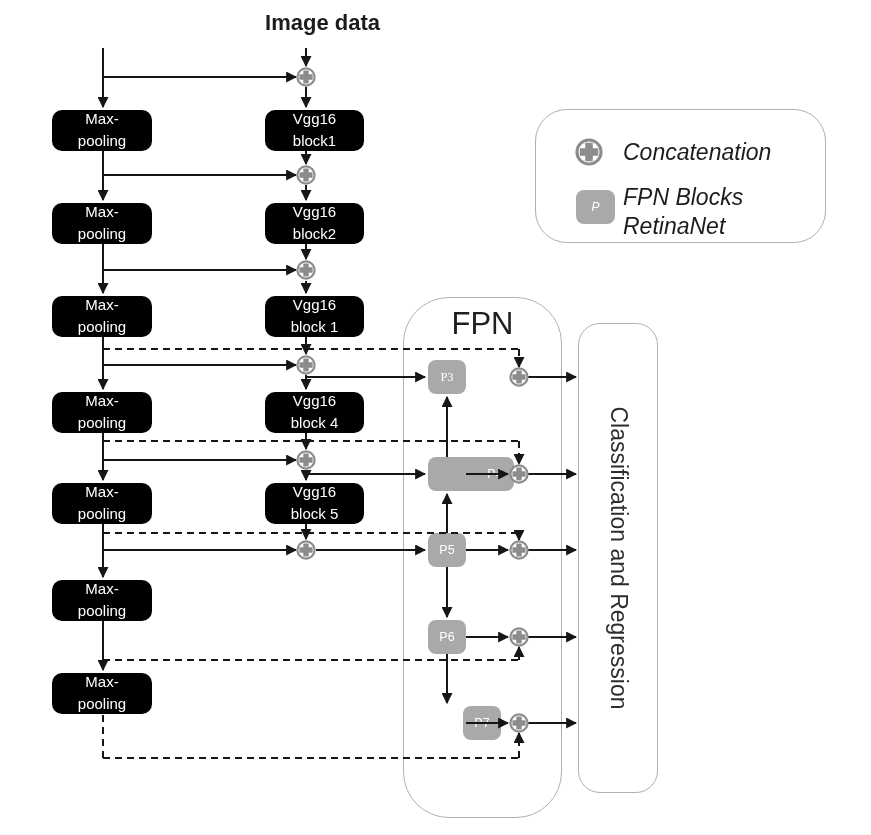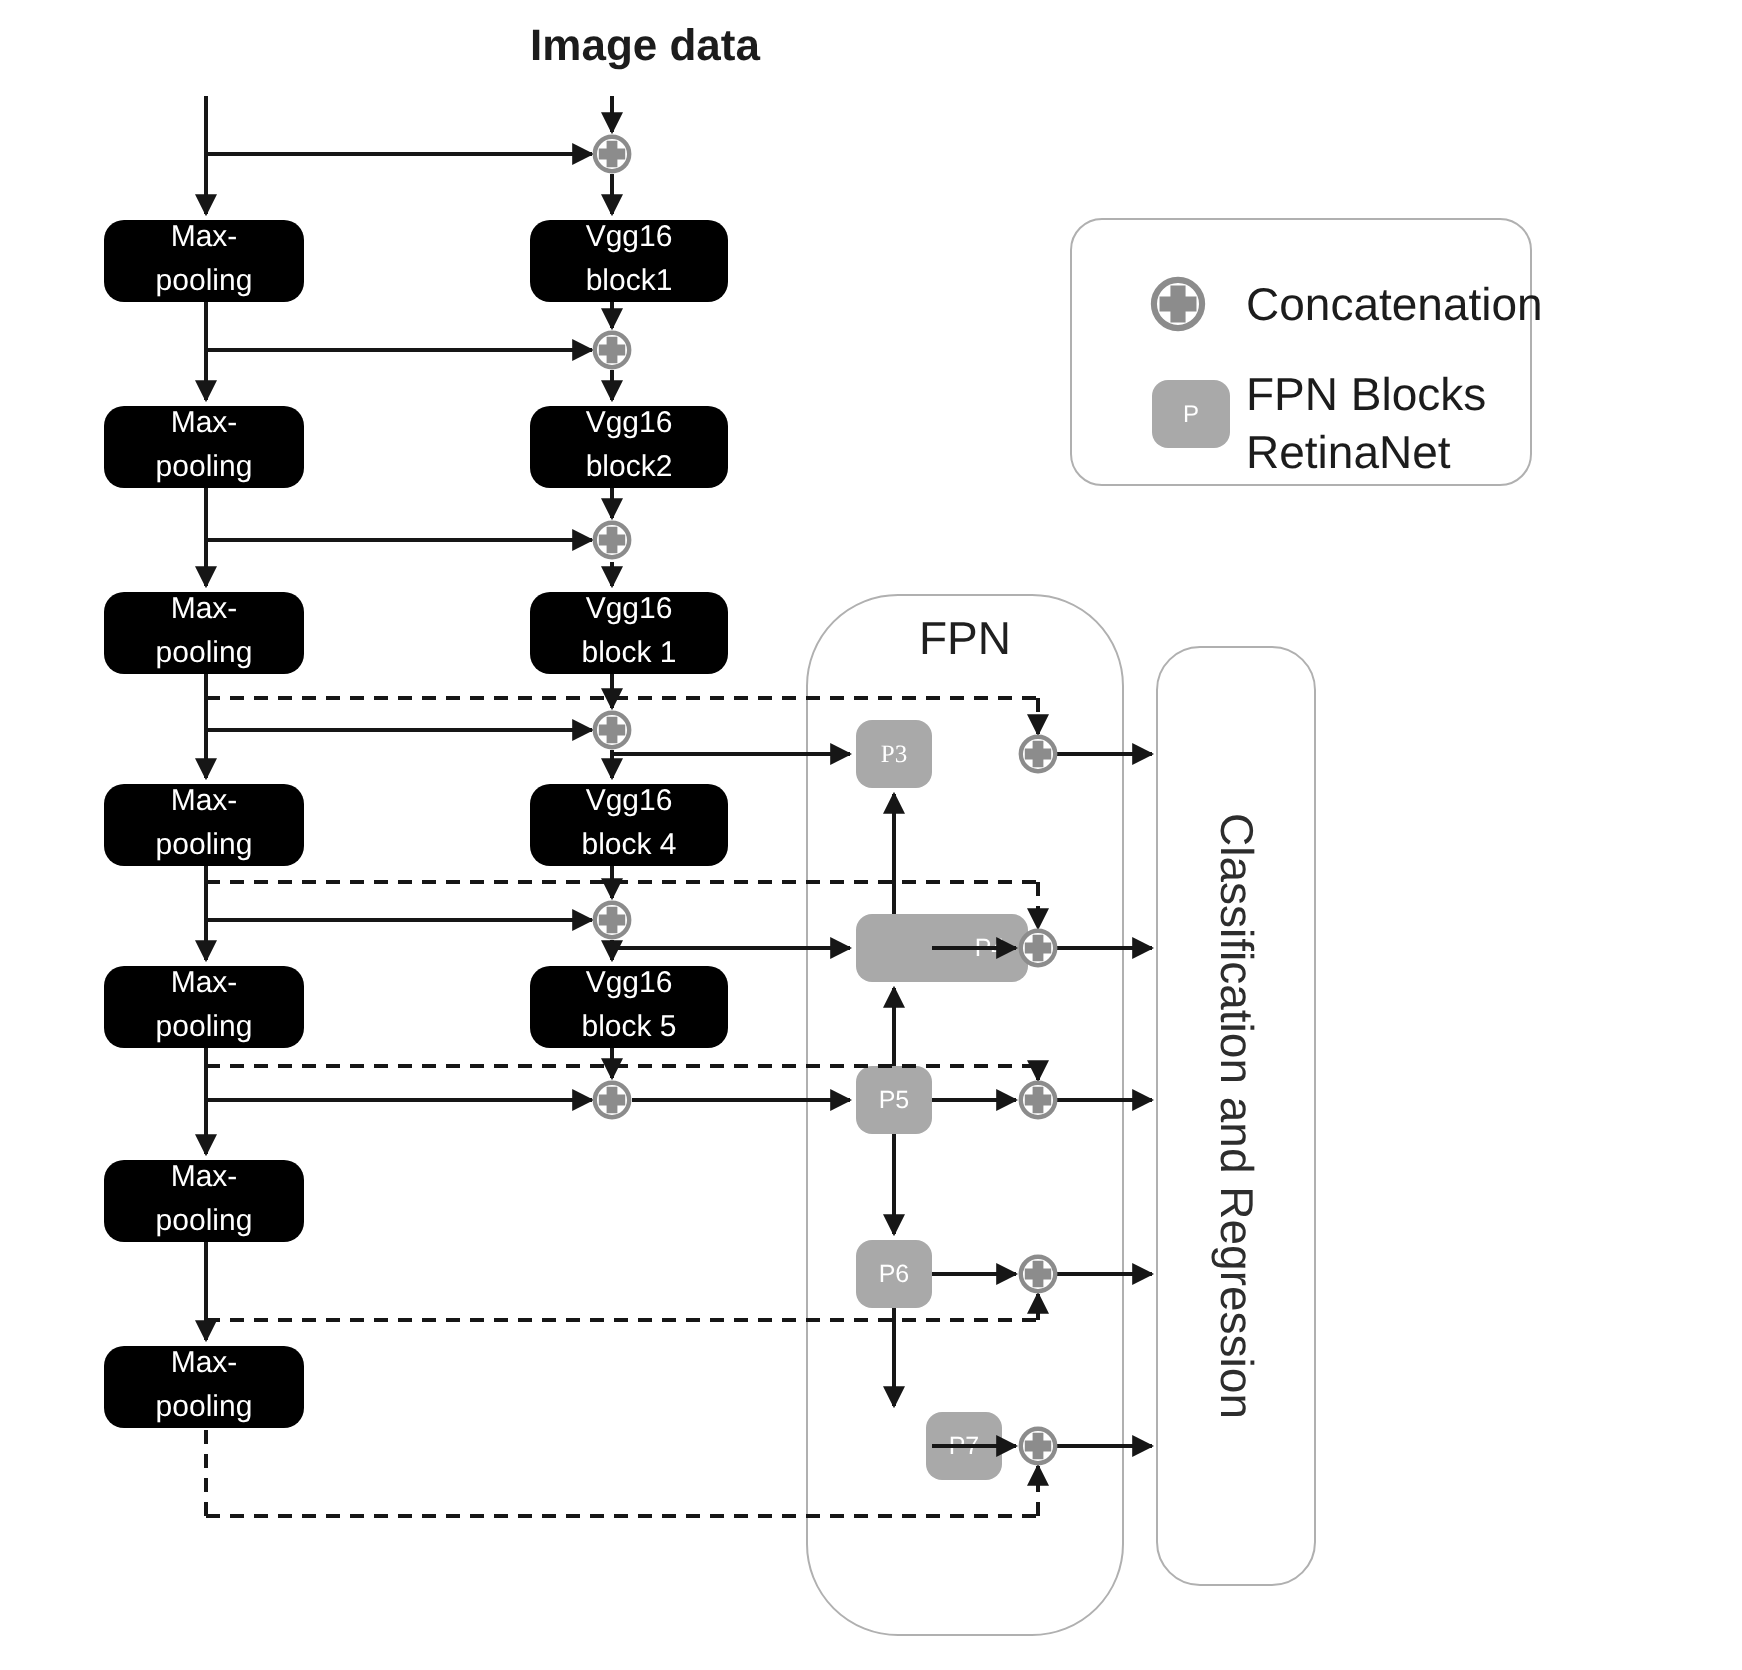--- a/index.html
+++ b/index.html
@@ -32,7 +32,7 @@
     transform:translate(-50%,-50%) rotate(90deg);
     white-space:nowrap;font-size:23px;color:#2d2d2d;
   }
-  #legend{left:535px;top:109px;width:231px;height:134px;border-radius:16px;}
+  #legend{left:535px;top:109px;width:291px;height:134px;border-radius:32px;font-style:italic;}
   #legend .ltext{position:absolute;font-size:23px;color:#1c1c1c;white-space:nowrap;}
   #legend-concat-label{left:87px;top:29px;}
   #legend-fpn-label{left:87px;top:73px;line-height:29px;}

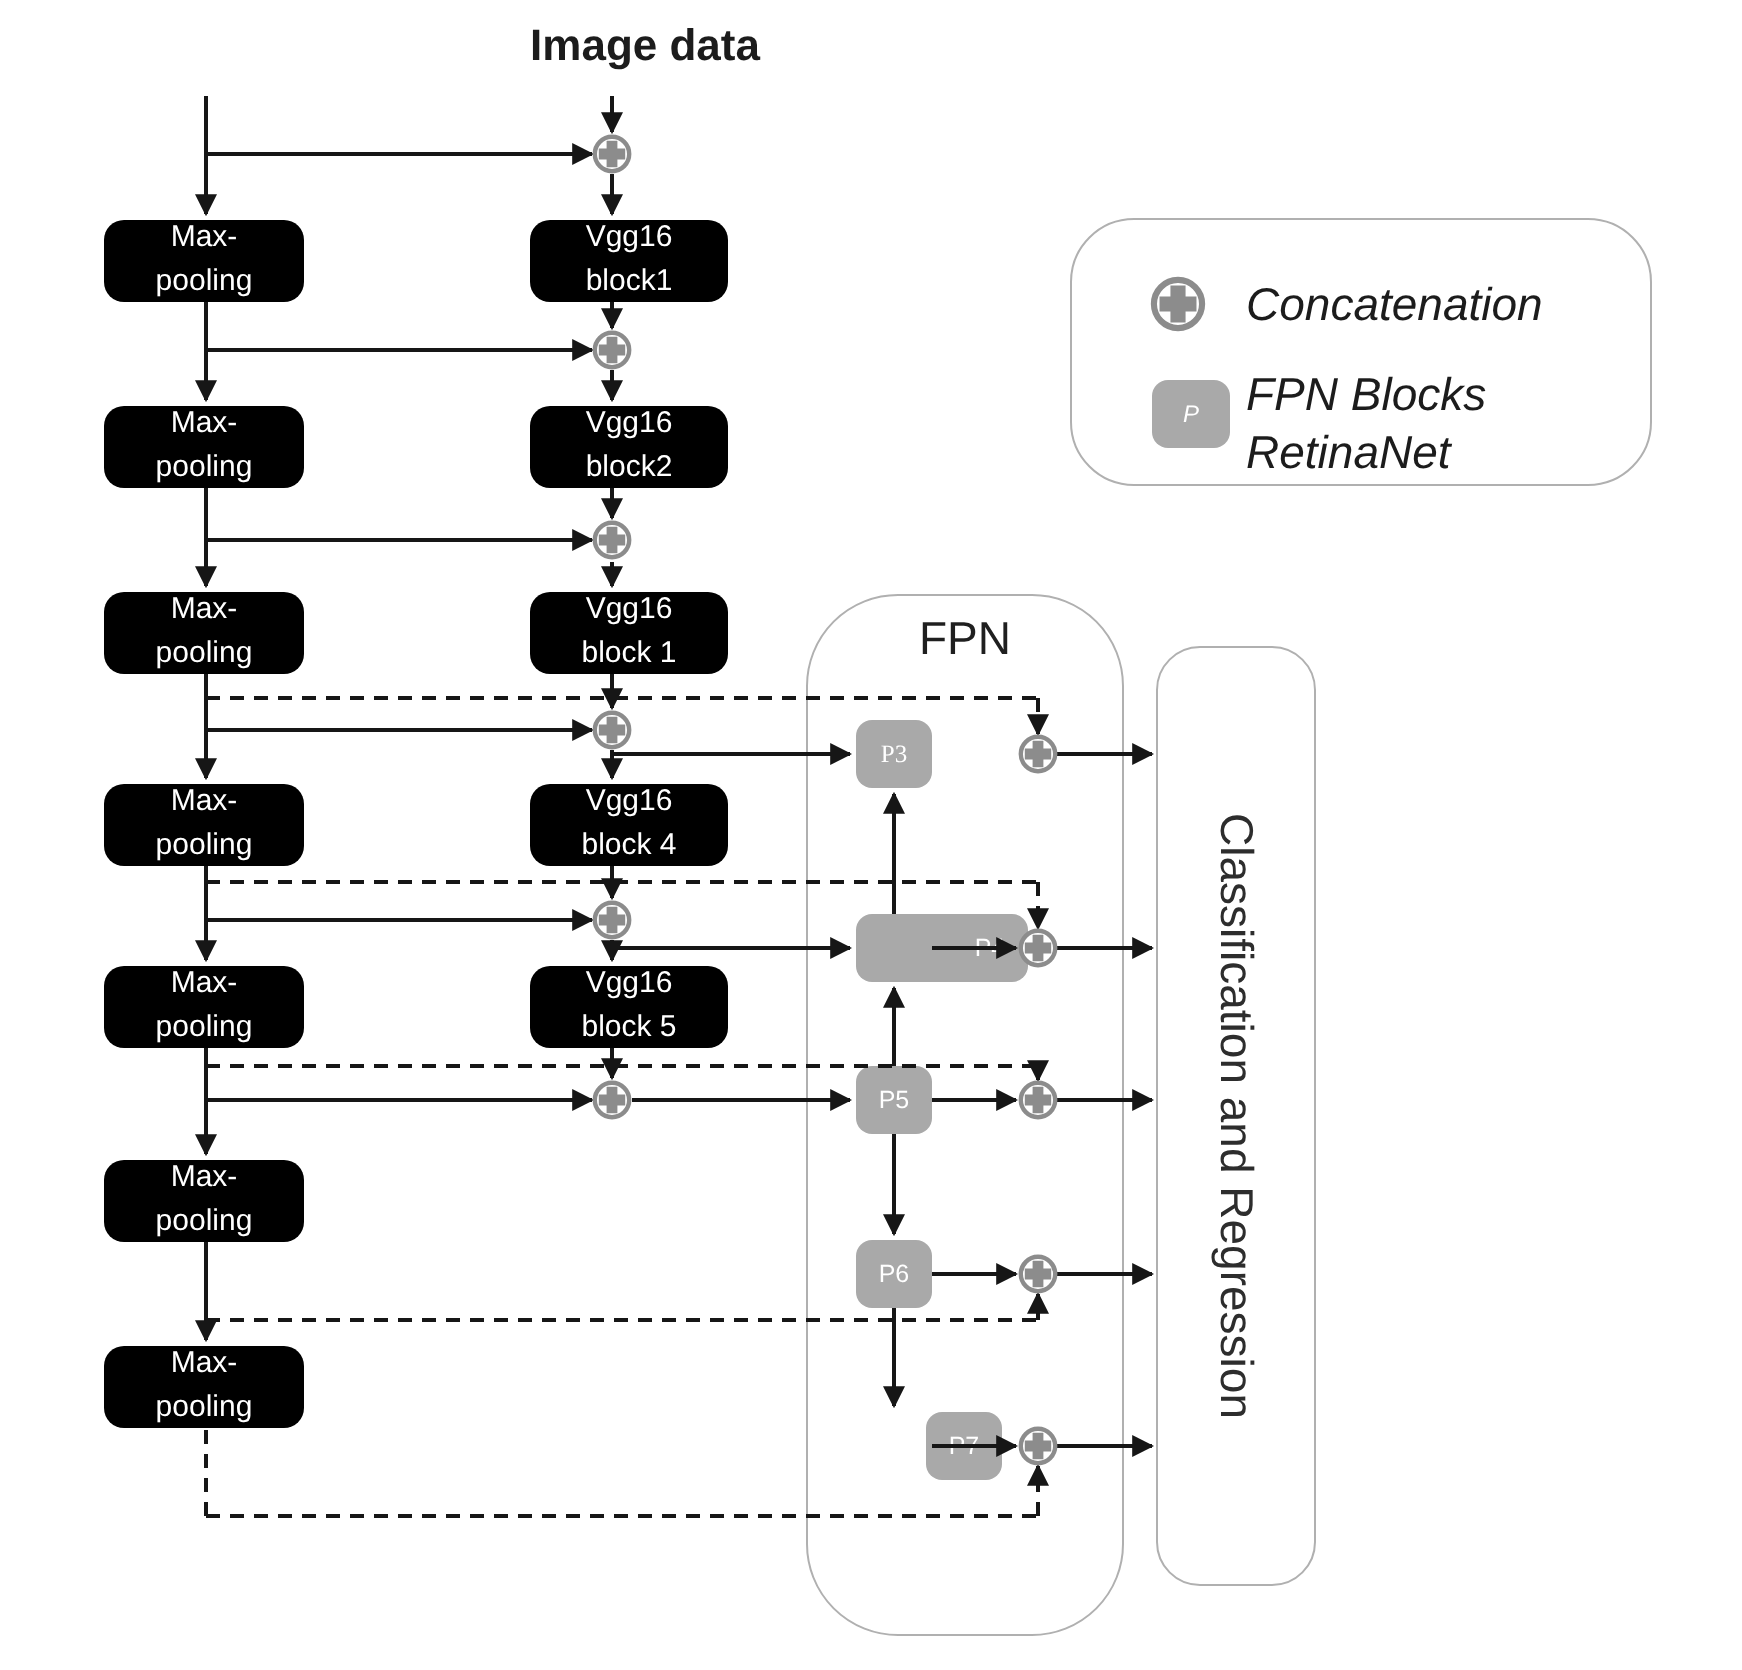--- a/index.html
+++ b/index.html
@@ -25,7 +25,7 @@
   }
   .container{position:absolute;border:1.6px solid #b0b0b0;background:transparent;box-sizing:border-box;}
   #fpn-box{left:403px;top:297px;width:159px;height:521px;border-radius:46px;}
-  #fpn-title{position:absolute;top:8px;left:0;right:0;text-align:center;font-size:23px;color:#1f1f1f;font-weight:500;}
+  #fpn-title{position:absolute;top:8px;left:0;right:0;text-align:center;font-size:31px;color:#1f1f1f;font-weight:500;}
   #cls-box{left:578px;top:323px;width:80px;height:470px;border-radius:22px;}
   #cls-label{
     position:absolute;left:50%;top:50%;

